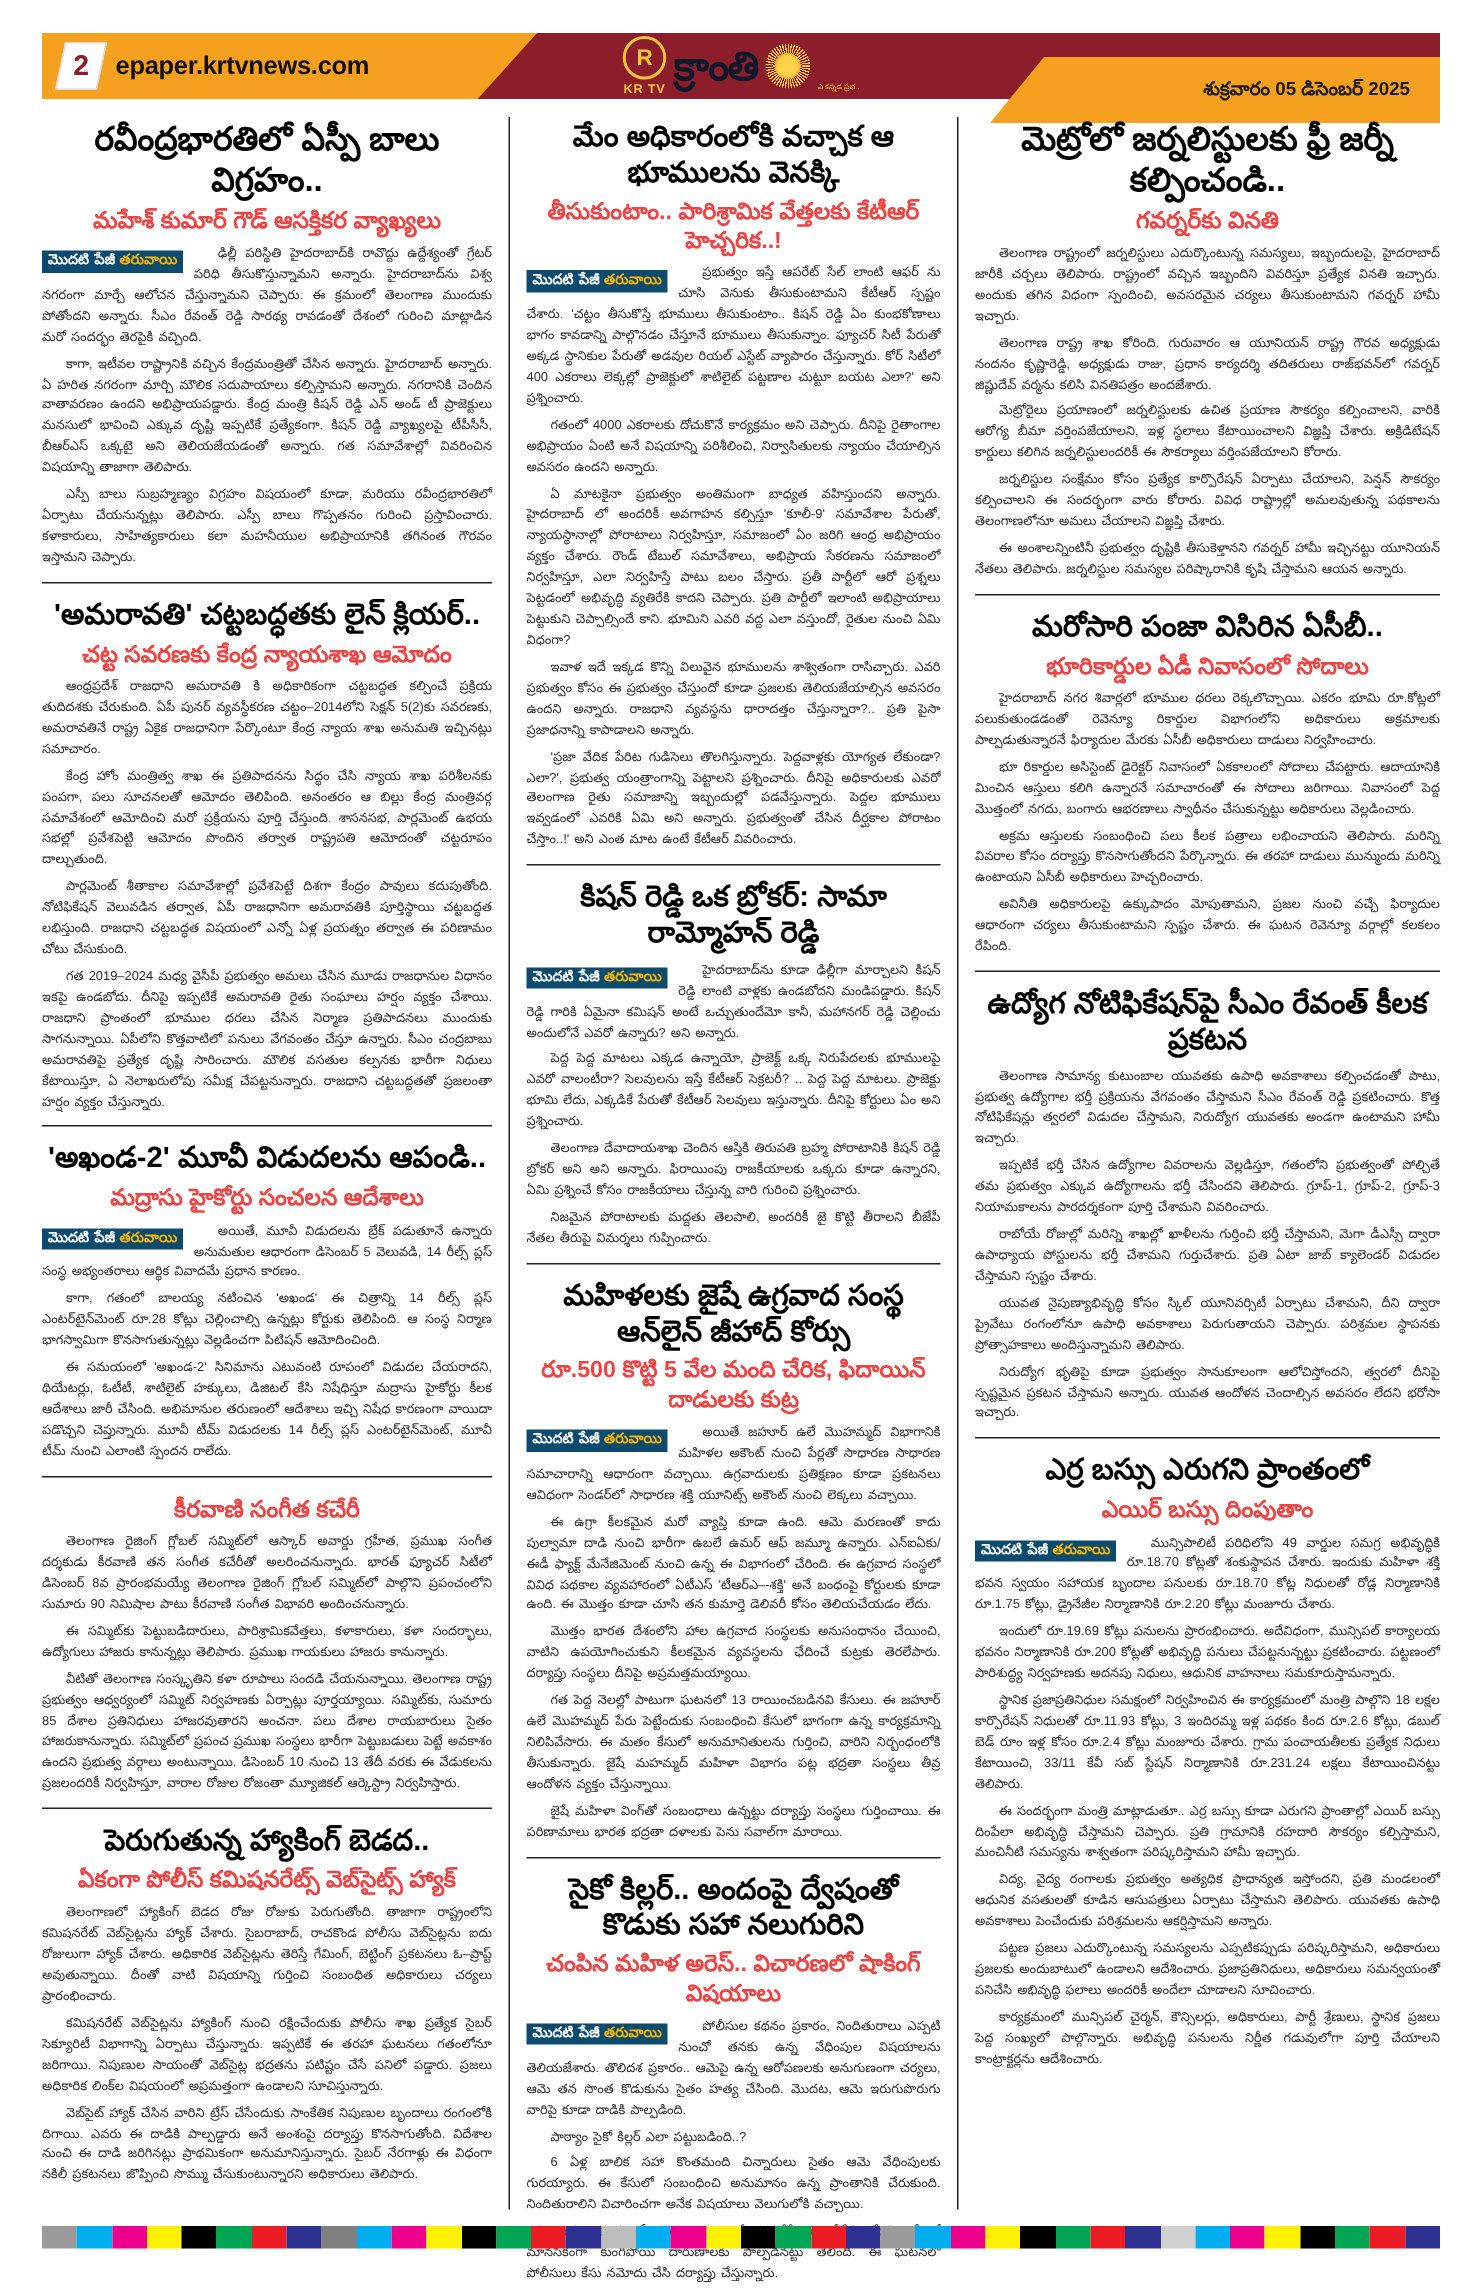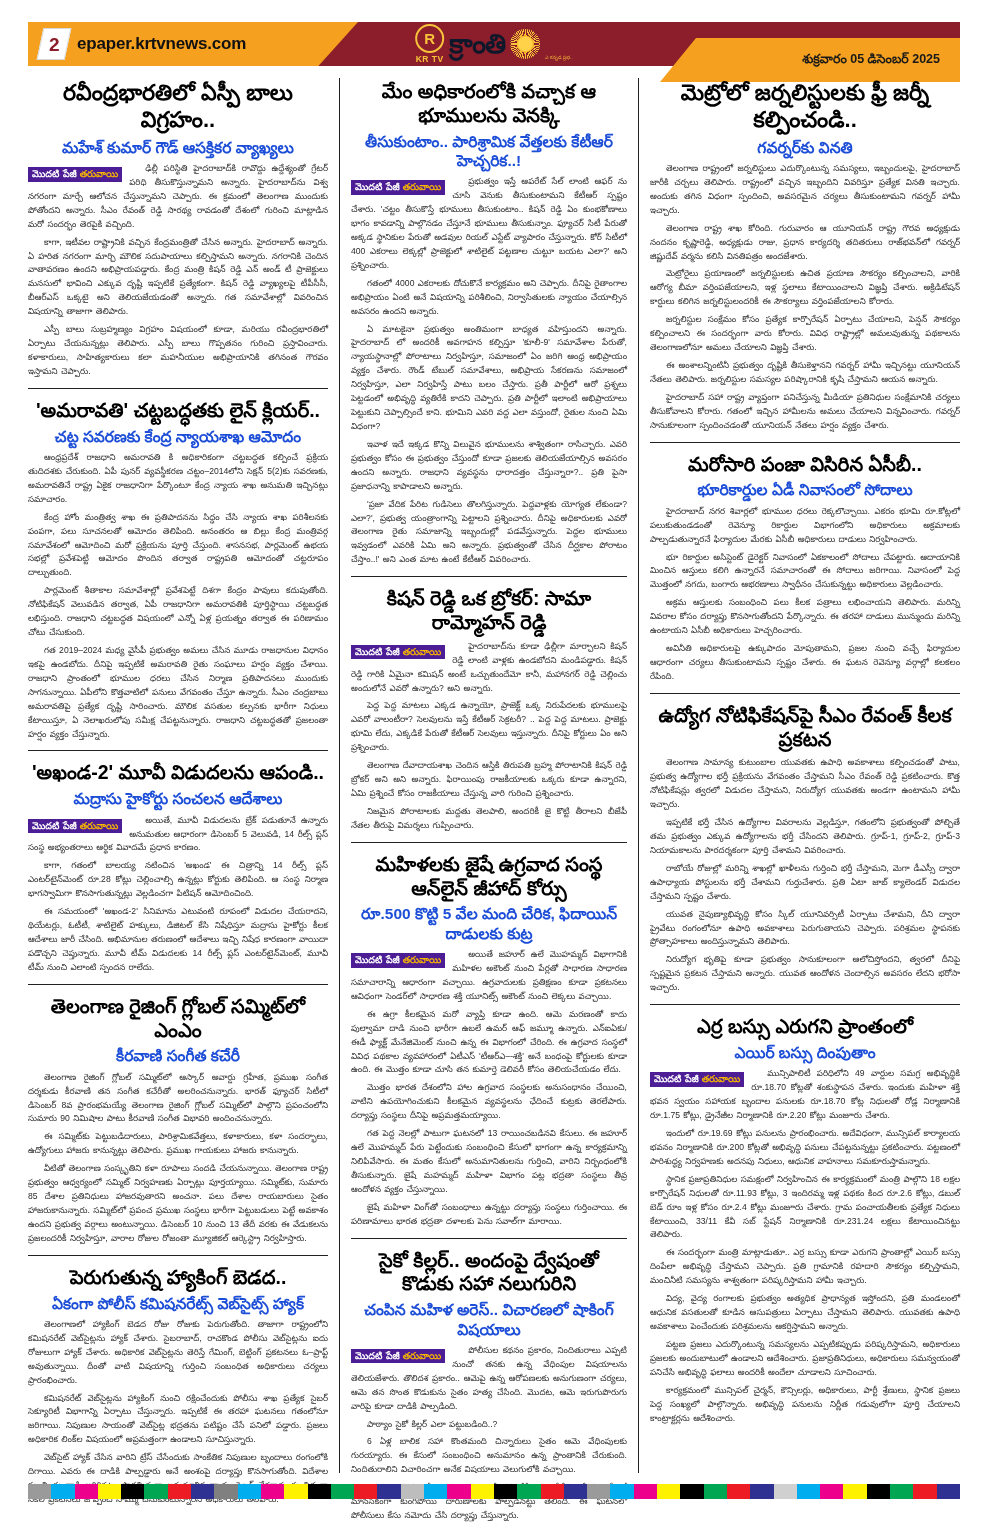--- a/index.html
+++ b/index.html
@@ -44,7 +44,7 @@
   .story + .story{border-top:1px solid #222;padding-top:8px;}
 
   h1.hl{font-size:19.5px;line-height:1.22;font-weight:bold;color:#000;margin:2px 0 0;text-align:center;}
-  h2.sub{font-size:15.5px;line-height:1.25;font-weight:bold;color:#1d4ed8;margin:4px 0 0;text-align:center;}
+  h2.sub{font-size:15.5px;line-height:1.25;font-weight:bold;color:#ef4444;margin:4px 0 0;text-align:center;}
   h1.hl.big{font-size:22px;}
 
   .contbadge{display:inline-block;float:left;margin:5px 7px 2px 0;padding:2px 4px 3px;

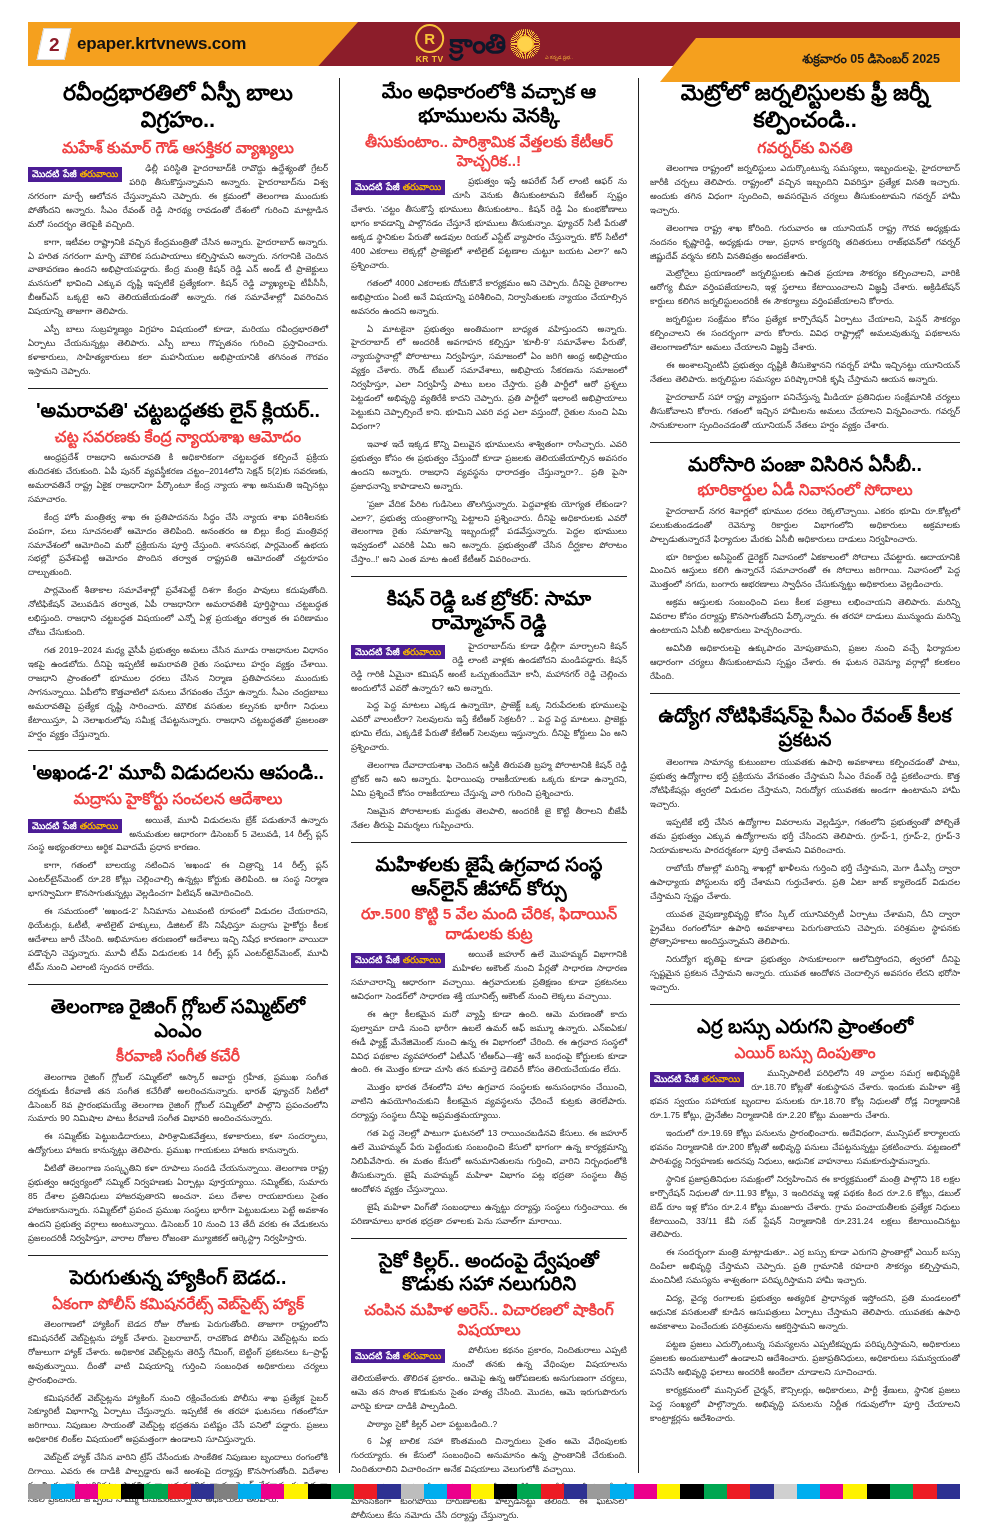--- a/index.html
+++ b/index.html
@@ -48,7 +48,7 @@
   h1.hl.big{font-size:22px;}
 
   .contbadge{display:inline-block;float:left;margin:5px 7px 2px 0;padding:2px 4px 3px;
-             background:#4c1d95;line-height:1;white-space:nowrap;}
+             background:#0c4a6e;line-height:1;white-space:nowrap;}
   .contbadge .w{color:#fff;font-size:9.5px;font-weight:bold;}
   .contbadge .y{color:#f7b500;font-size:9.5px;font-weight:bold;margin-left:3px;}
 

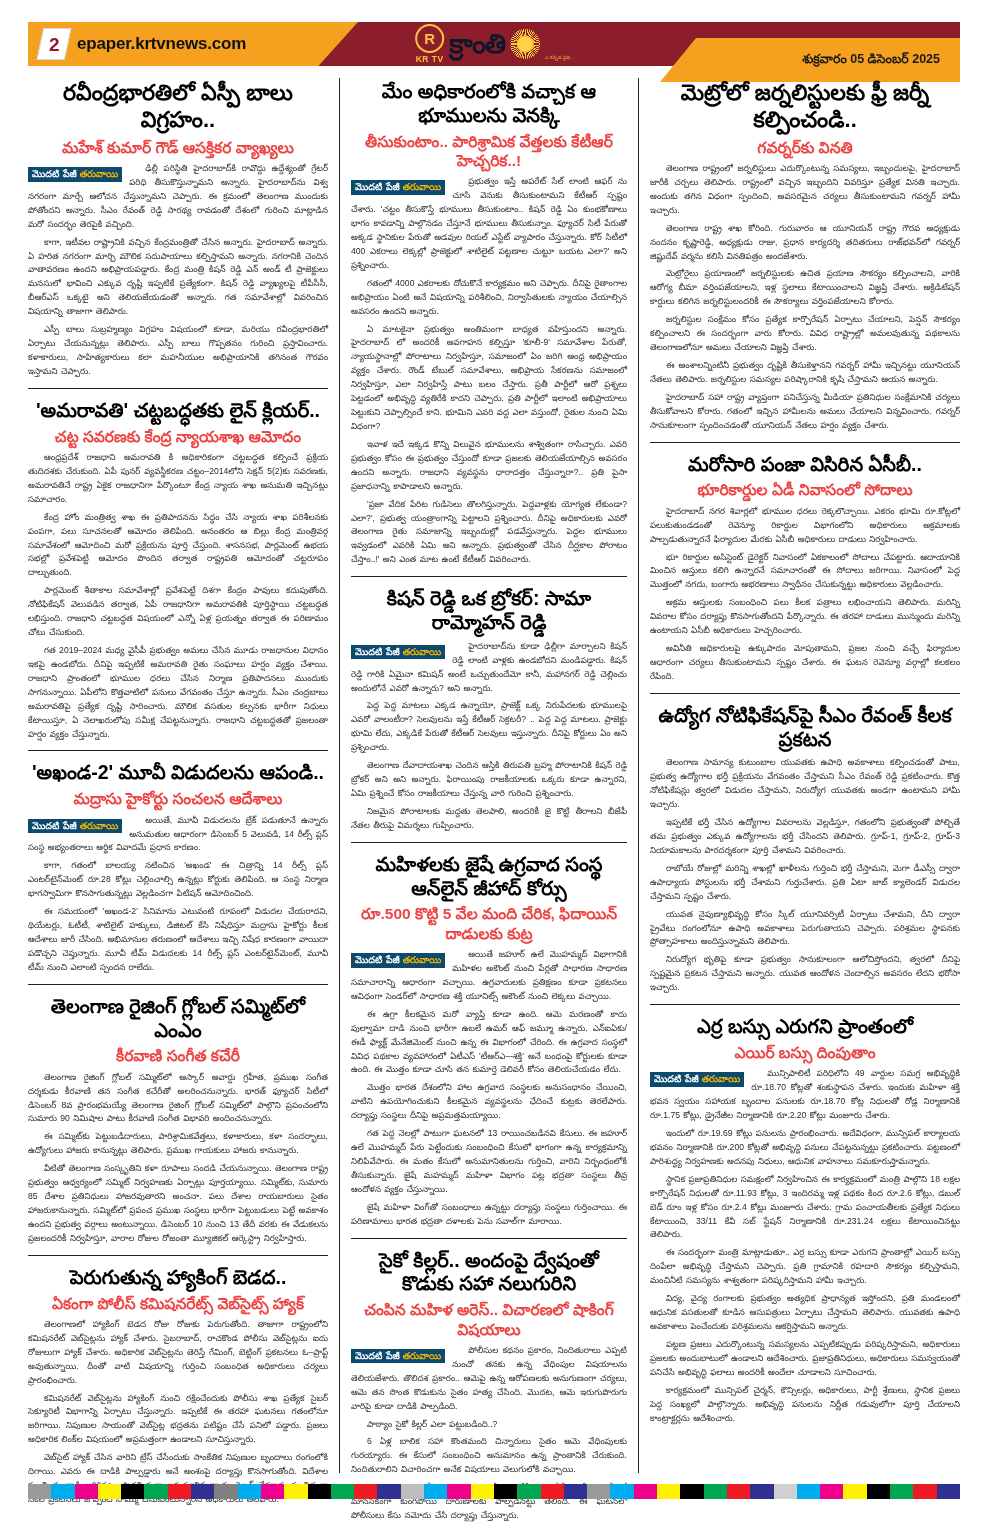--- a/index.html
+++ b/index.html
@@ -199,7 +199,6 @@
             <p>మెట్రోరైలు ప్రయాణంలో జర్నలిస్టులకు ఉచిత ప్రయాణ సౌకర్యం కల్పించాలని, వారికి ఆరోగ్య బీమా వర్తింపజేయాలని, ఇళ్ల స్థలాలు కేటాయించాలని విజ్ఞప్తి చేశారు. అక్రిడిటేషన్ కార్డులు కలిగిన జర్నలిస్టులందరికీ ఈ సౌకర్యాలు వర్తింపజేయాలని కోరారు.</p>
             <p>జర్నలిస్టుల సంక్షేమం కోసం ప్రత్యేక కార్పొరేషన్ ఏర్పాటు చేయాలని, పెన్షన్ సౌకర్యం కల్పించాలని ఈ సందర్భంగా వారు కోరారు. వివిధ రాష్ట్రాల్లో అమలవుతున్న పథకాలను తెలంగాణలోనూ అమలు చేయాలని విజ్ఞప్తి చేశారు.</p>
             <p>ఈ అంశాలన్నింటినీ ప్రభుత్వం దృష్టికి తీసుకెళ్తానని గవర్నర్ హామీ ఇచ్చినట్టు యూనియన్ నేతలు తెలిపారు. జర్నలిస్టుల సమస్యల పరిష్కారానికి కృషి చేస్తామని ఆయన అన్నారు.</p>
-            <p>హైదరాబాద్ సహా రాష్ట్ర వ్యాప్తంగా పనిచేస్తున్న మీడియా ప్రతినిధుల సంక్షేమానికి చర్యలు తీసుకోవాలని కోరారు. గతంలో ఇచ్చిన హామీలను అమలు చేయాలని విన్నవించారు. గవర్నర్ సానుకూలంగా స్పందించడంతో యూనియన్ నేతలు హర్షం వ్యక్తం చేశారు.</p>
           </div>
         </article>
         <article class="story">

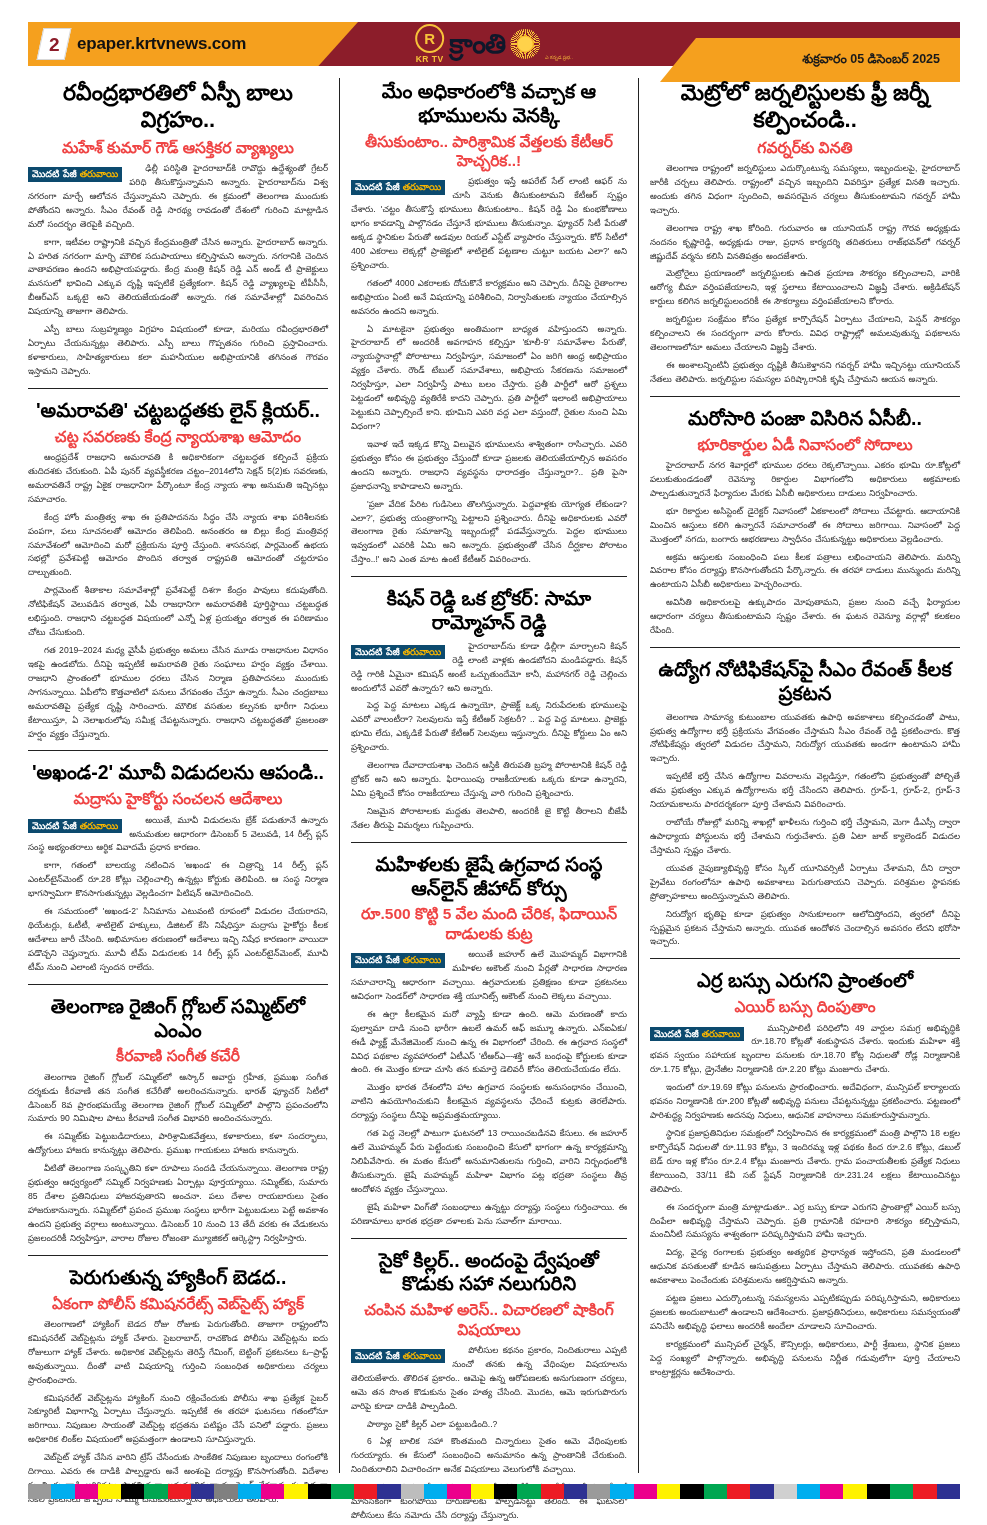--- a/index.html
+++ b/index.html
@@ -123,7 +123,6 @@
           </div>
         </article>
         <article class="story">
-          <h1 class="hl hl">తెలంగాణ రైజింగ్ గ్లోబల్ సమ్మిట్‌లో ఎంఎం</h1>
           <h2 class="sub">కీరవాణి సంగీత కచేరీ</h2>
           <div class="body-text">
             <p>తెలంగాణ రైజింగ్ గ్లోబల్ సమ్మిట్‌లో ఆస్కార్ అవార్డు గ్రహీత, ప్రముఖ సంగీత దర్శకుడు కీరవాణి తన సంగీత కచేరీతో అలరించనున్నారు. భారత్ ఫ్యూచర్ సిటీలో డిసెంబర్ 8వ ప్రారంభమయ్యే తెలంగాణ రైజింగ్ గ్లోబల్ సమ్మిట్‌లో పాల్గొని ప్రపంచంలోని సుమారు 90 నిమిషాల పాటు కీరవాణి సంగీత విభావరి అందించనున్నారు.</p>

